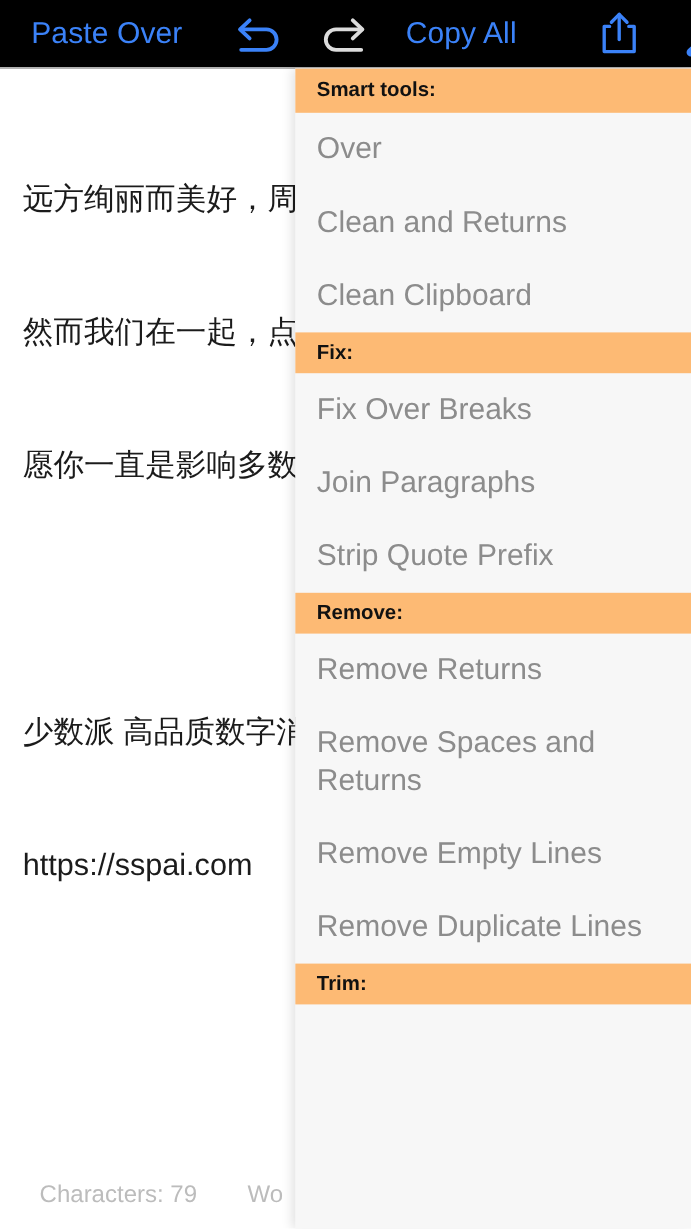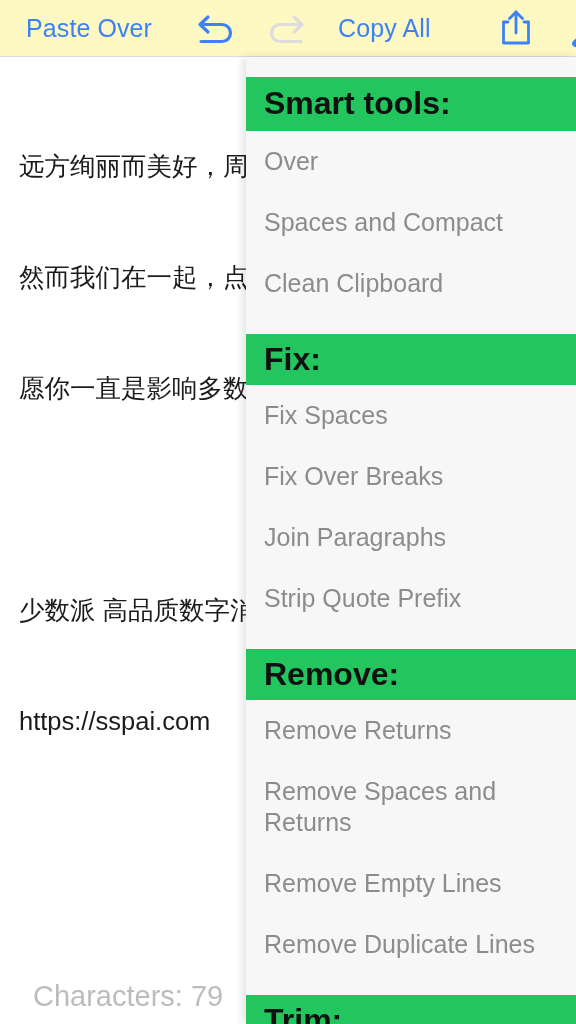--- a/index.html
+++ b/index.html
@@ -28,7 +28,7 @@
     top: 0;
     width: 576px;
     height: 57px;
-    background: #fef9c3;
+    background: #000000;
     border-bottom: 1px solid #dcdcdc;
     box-sizing: border-box;
     display: flex;

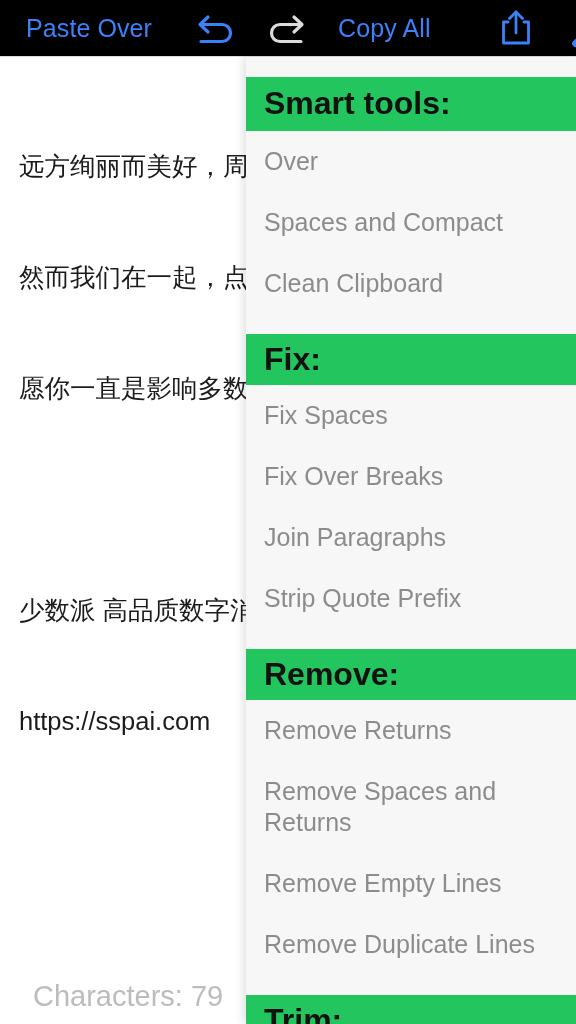--- a/index.html
+++ b/index.html
@@ -120,14 +120,13 @@
   }
 
   .menu-header {
-    background: #22c55e;
+    background: #fdba74;
     color: #111111;
-    font-size: 32px;
+    font-size: 17px;
     font-weight: bold;
     padding: 7px 0 7px 18px;
     box-sizing: border-box;
     white-space: nowrap;
-    margin-top: 20px;
   }
   .menu-header.first { padding-top: 8px; padding-bottom: 9px; }
 

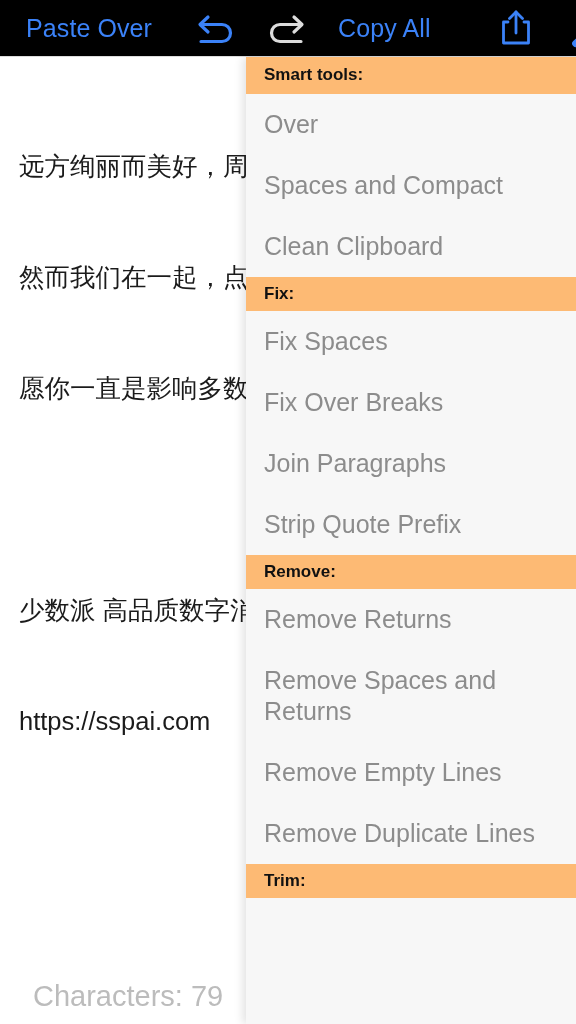--- a/index.html
+++ b/index.html
@@ -213,7 +213,7 @@
     <div class="menu-scroll" id="menu-scroll">
         <div class="menu-header first">Smart tools:</div>
         <div class="menu-item">Over</div>
-        <div class="menu-item">Spaces and Compact</div>
+        <div class="menu-item">Clean and Returns</div>
         <div class="menu-item">Clean Clipboard</div>
         <div class="menu-header">Fix:</div>
         <div class="menu-item">Fix Spaces</div>

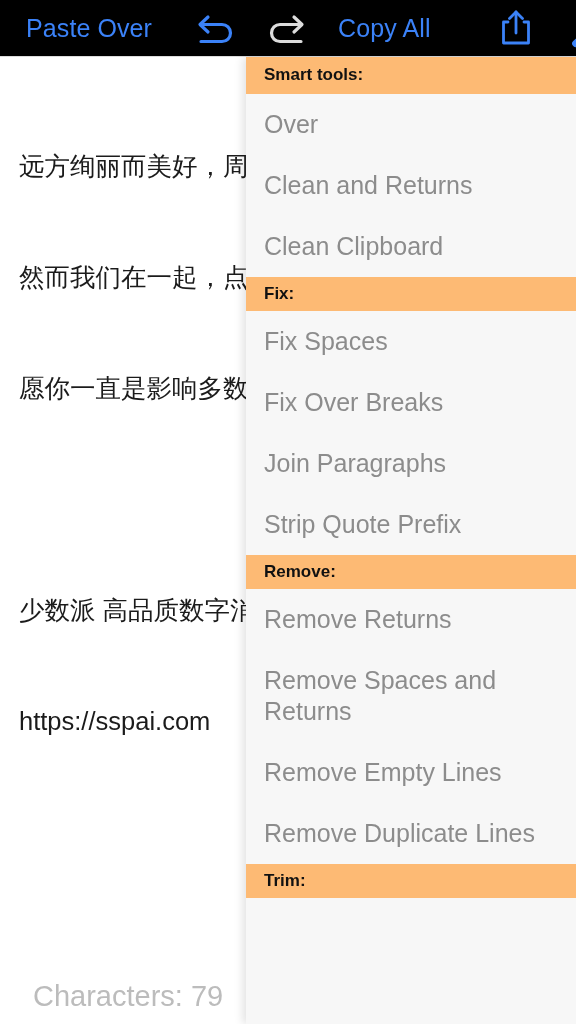--- a/index.html
+++ b/index.html
@@ -216,7 +216,6 @@
         <div class="menu-item">Clean and Returns</div>
         <div class="menu-item">Clean Clipboard</div>
         <div class="menu-header">Fix:</div>
-        <div class="menu-item">Fix Spaces</div>
         <div class="menu-item">Fix Over Breaks</div>
         <div class="menu-item">Join Paragraphs</div>
         <div class="menu-item">Strip Quote Prefix</div>

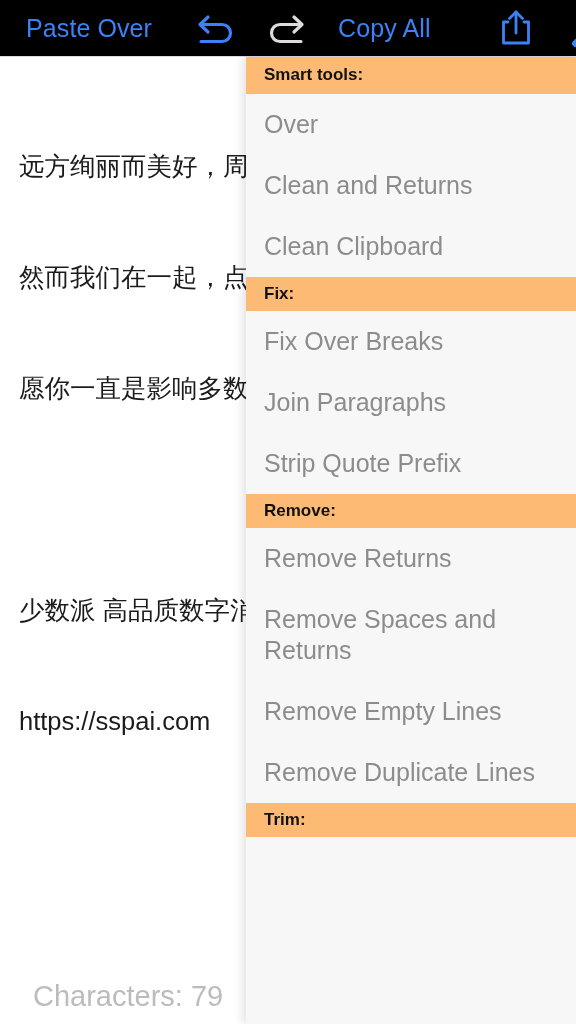--- a/index.html
+++ b/index.html
@@ -93,7 +93,7 @@
   }
   .status-text {
     color: #bcbcbc;
-    font-size: 29px;
+    font-size: 20px;
     white-space: nowrap;
   }
   #status-characters { margin-left: 33px; }

